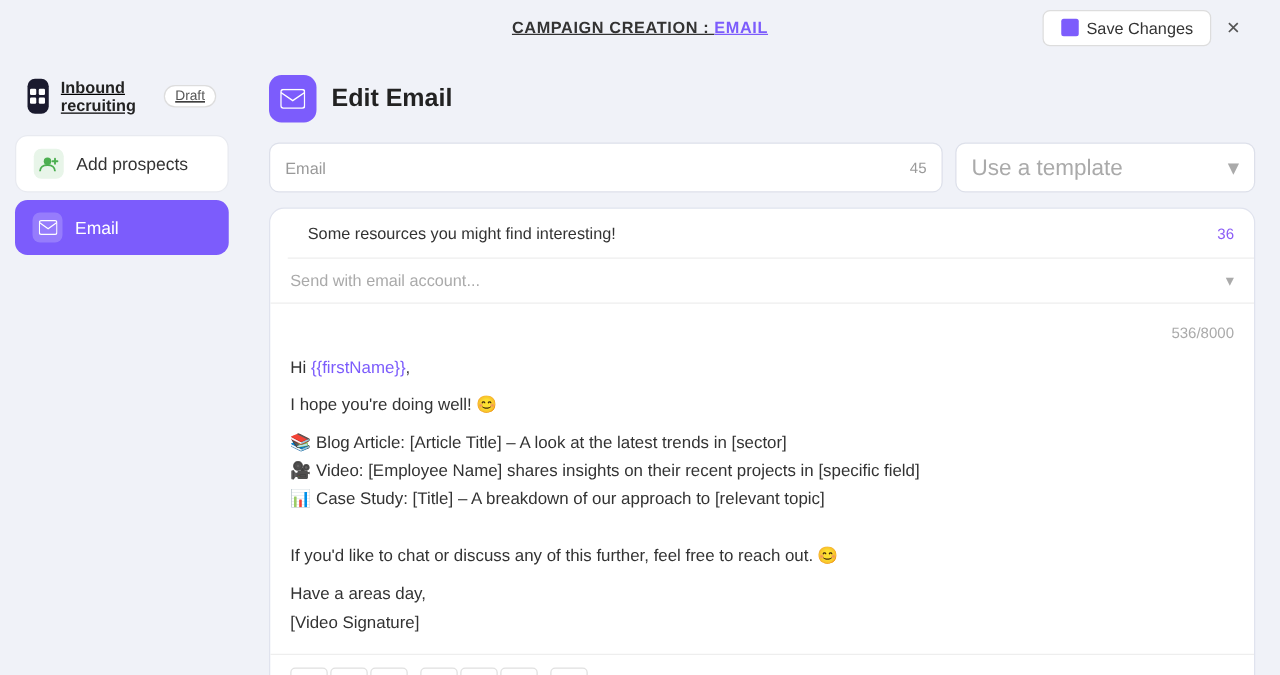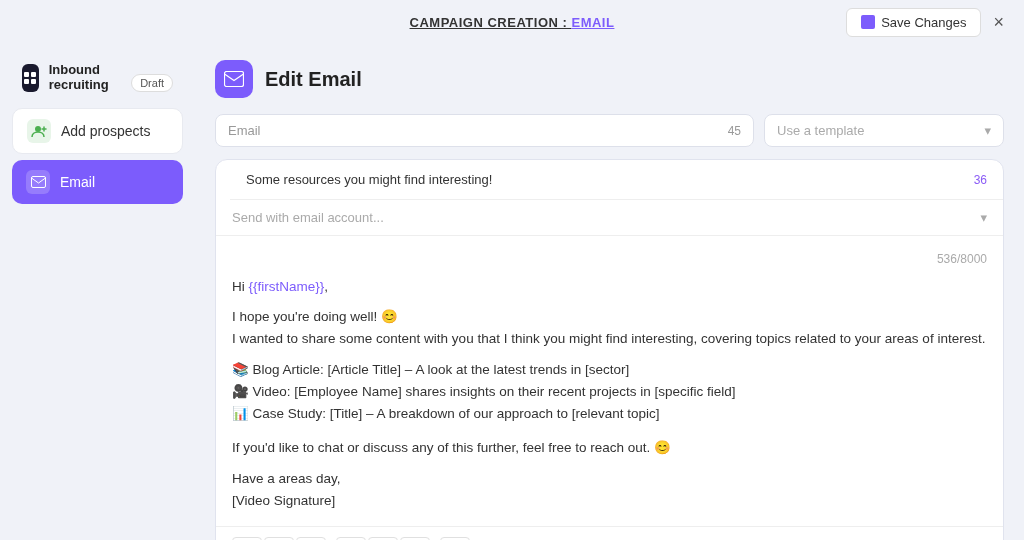--- a/index.html
+++ b/index.html
@@ -33,7 +33,7 @@
     }
     .top-bar-actions {
       position: absolute;
-      right: 16px;
+      right: 28px;
       display: flex;
       align-items: center;
       gap: 8px;

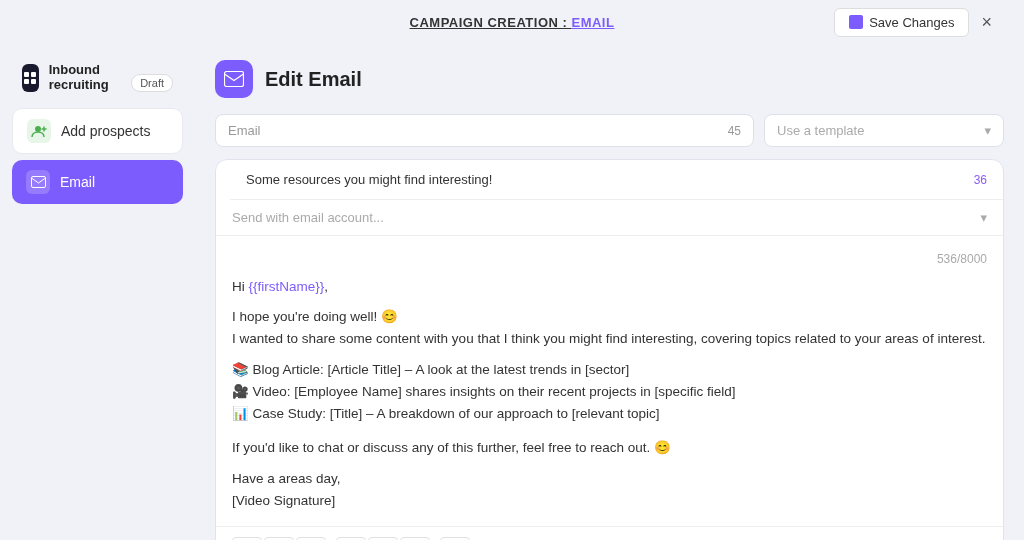--- a/index.html
+++ b/index.html
@@ -78,10 +78,11 @@
     }
     .sidebar-logo {
       display: flex;
-      align-items: flex-end;
+      align-items: center;
       gap: 10px;
       padding: 8px 10px;
       margin-bottom: 8px;
+      text-decoration: underline;
     }
     .logo-icon {
       width: 28px; height: 28px;

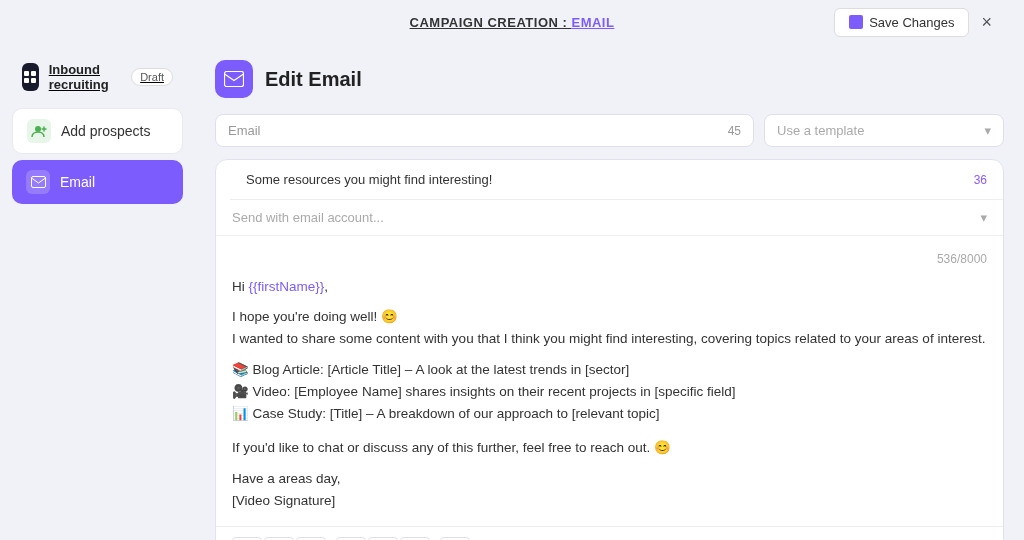--- a/index.html
+++ b/index.html
@@ -193,7 +193,7 @@
       border: 1px solid #dde0ea;
       border-radius: 8px;
       padding: 8px 12px;
-      font-size: 13px;
+      font-size: 18px;
       color: #aaa;
       display: flex;
       align-items: center;

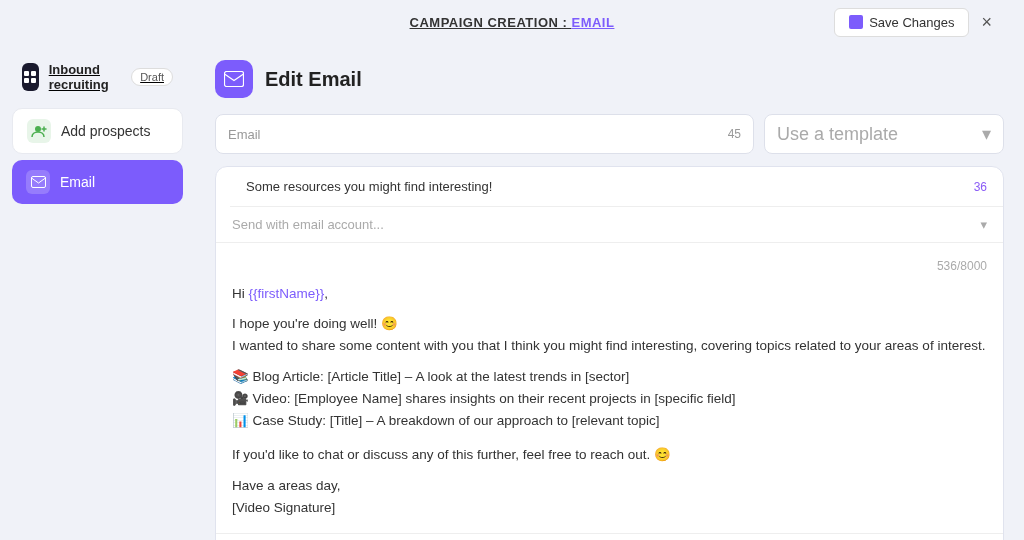--- a/index.html
+++ b/index.html
@@ -372,7 +372,6 @@
       <div class="char-count-right">536/8000</div>
       <p>Hi <span class="highlight">{{firstName}}</span>,</p>
       <p style="margin-top:8px;">I hope you're doing well! 😊</p>
-      <p>I wanted to share some content with you that I think you might find interesting, covering topics related to your areas of interest.</p>
       <p style="margin-top:8px;">📚 Blog Article: [Article Title] – A look at the latest trends in [sector]</p>
       <p>🎥 Video: [Employee Name] shares insights on their recent projects in [specific field]</p>
       <p>📊 Case Study: [Title] – A breakdown of our approach to [relevant topic]</p>

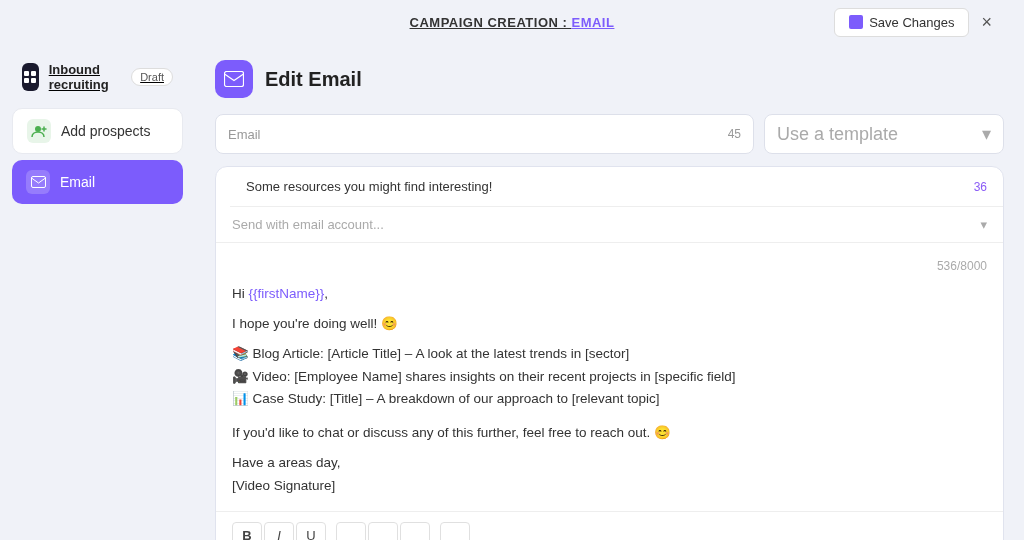--- a/index.html
+++ b/index.html
@@ -375,7 +375,7 @@
       <p style="margin-top:8px;">📚 Blog Article: [Article Title] – A look at the latest trends in [sector]</p>
       <p>🎥 Video: [Employee Name] shares insights on their recent projects in [specific field]</p>
       <p>📊 Case Study: [Title] – A breakdown of our approach to [relevant topic]</p>
-      <p style="margin-top:12px;">If you'd like to chat or discuss any of this further, feel free to reach out. 😊</p>
+      <p style="margin-top:24px;">If you'd like to chat or discuss any of this further, feel free to reach out. 😊</p>
       <p style="margin-top:8px;">Have a areas day,</p>
       <p>[Video Signature]</p>
     </div>

